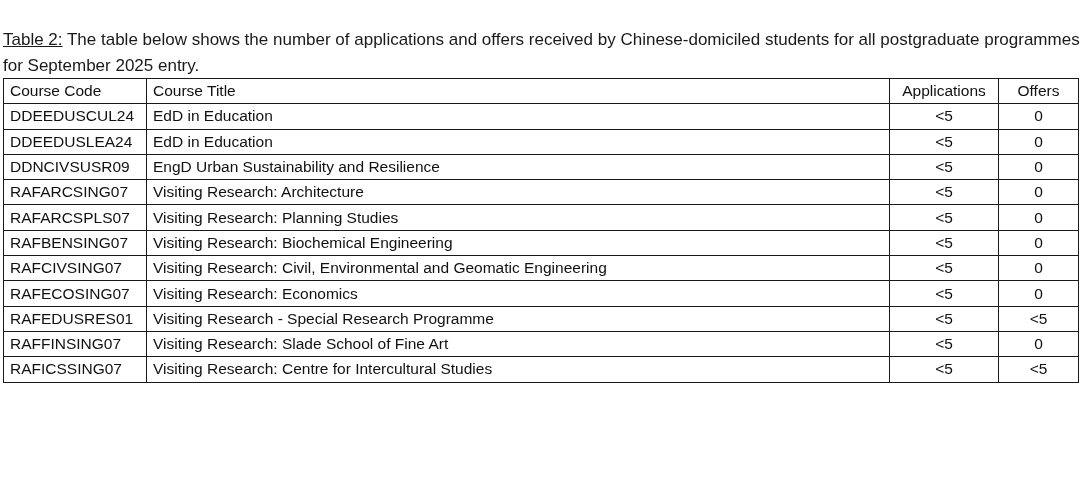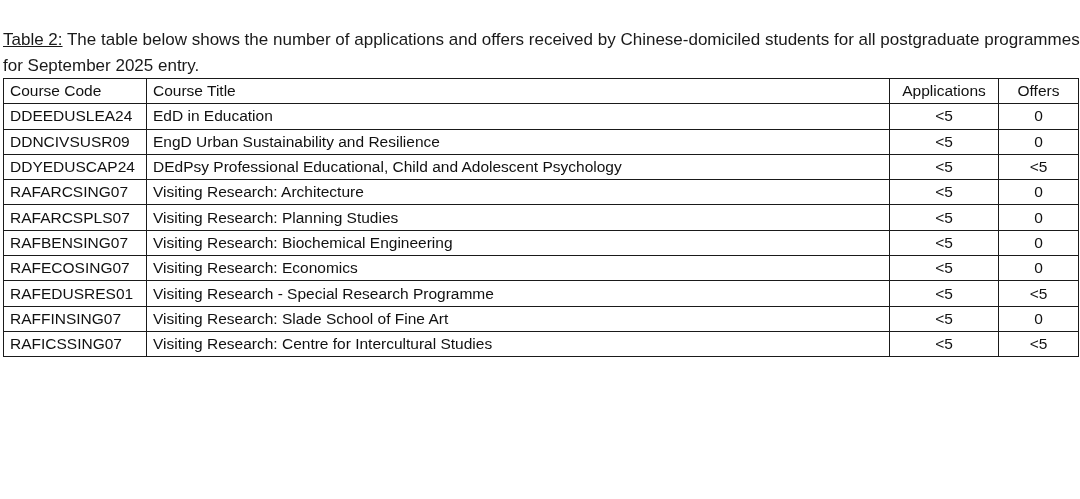--- a/index.html
+++ b/index.html
@@ -51,6 +51,12 @@
     </tr>
   </thead>
   <tbody>
+    <tr>
+        <td>DDEEDUSCUL24</td>
+        <td>EdD in Education</td>
+        <td class="num">&lt;5</td>
+        <td class="num">0</td>
+      </tr>
     <tr>
         <td>DDEEDUSLEA24</td>
         <td>EdD in Education</td>

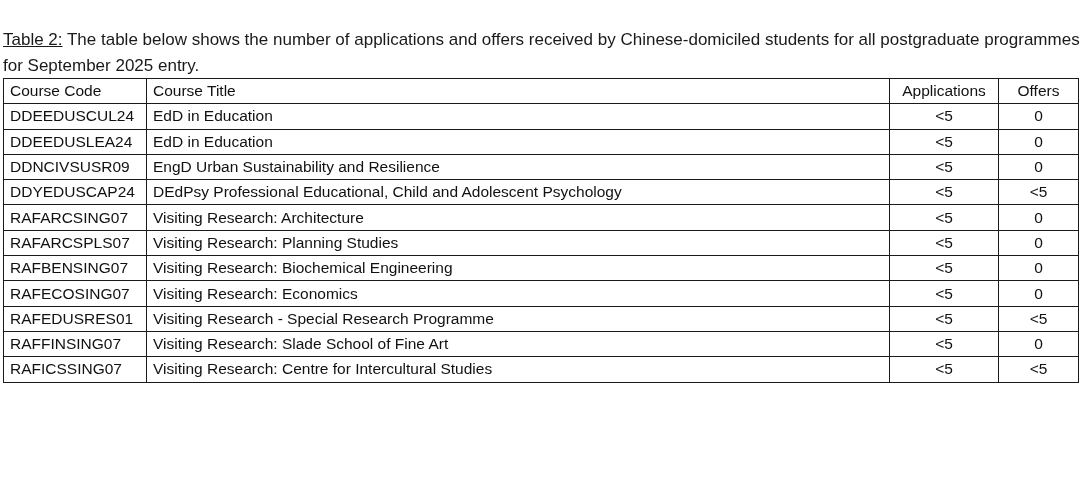--- a/index.html
+++ b/index.html
@@ -70,12 +70,6 @@
         <td class="num">0</td>
       </tr>
     <tr>
-        <td>DDYEDUSCAP24</td>
-        <td>DEdPsy Professional Educational, Child and Adolescent Psychology</td>
-        <td class="num">&lt;5</td>
-        <td class="num">&lt;5</td>
-      </tr>
-    <tr>
         <td>RAFARCSING07</td>
         <td>Visiting Research: Architecture</td>
         <td class="num">&lt;5</td>

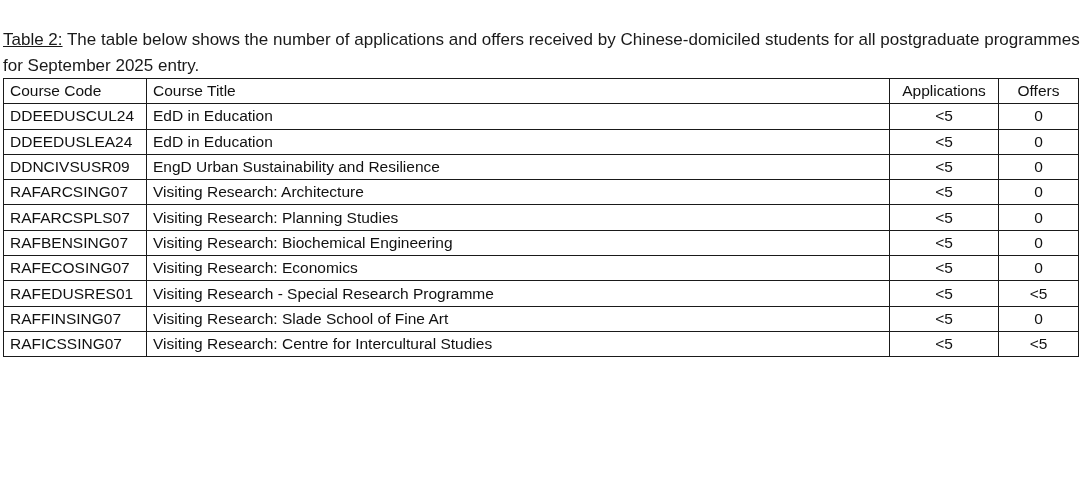--- a/index.html
+++ b/index.html
@@ -88,6 +88,12 @@
         <td class="num">0</td>
       </tr>
     <tr>
+        <td>RAFCIVSING07</td>
+        <td>Visiting Research: Civil, Environmental and Geomatic Engineering</td>
+        <td class="num">&lt;5</td>
+        <td class="num">0</td>
+      </tr>
+    <tr>
         <td>RAFECOSING07</td>
         <td>Visiting Research: Economics</td>
         <td class="num">&lt;5</td>

